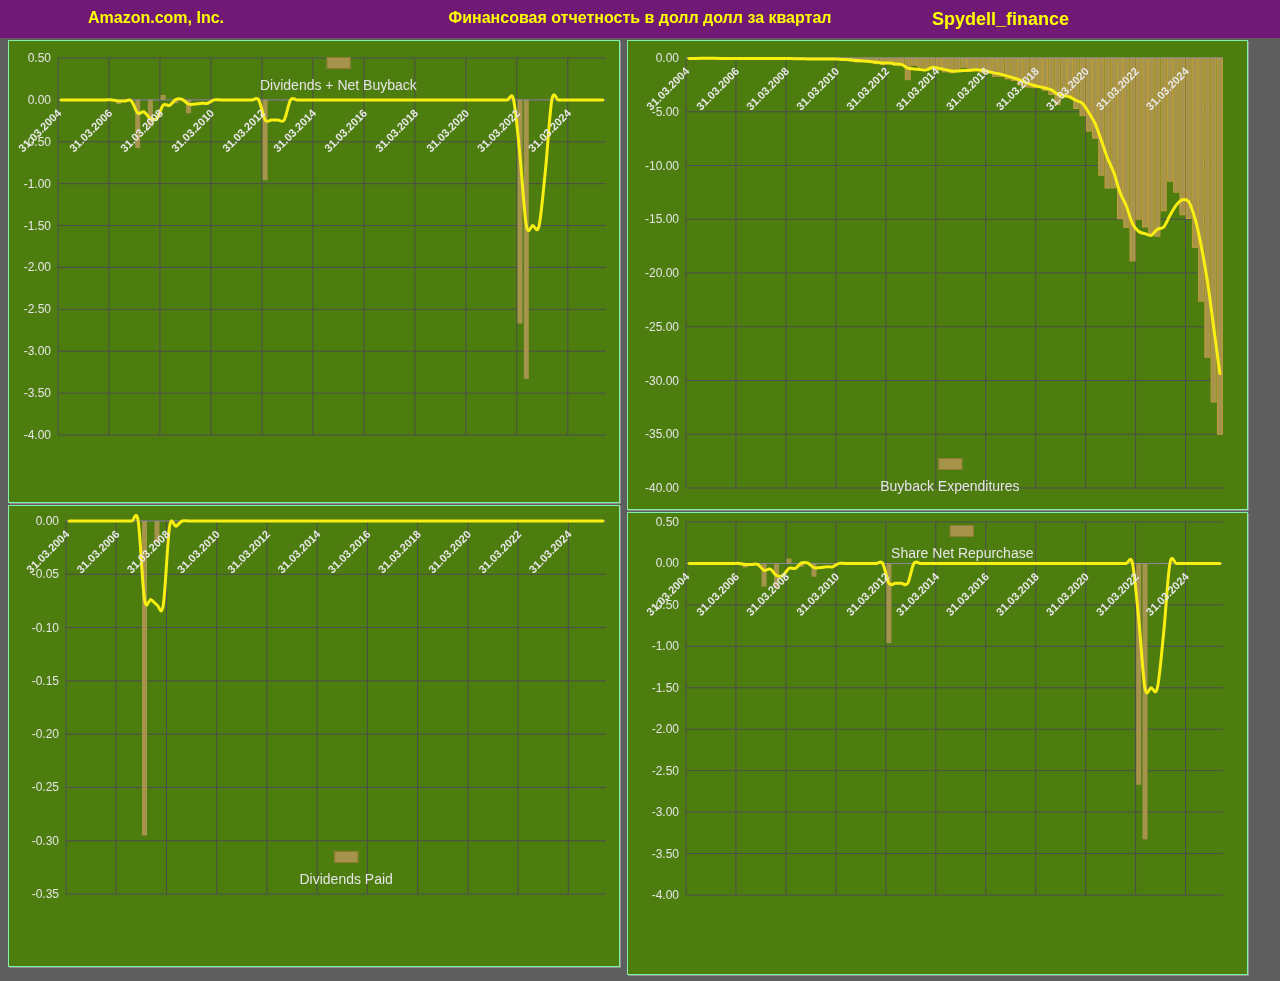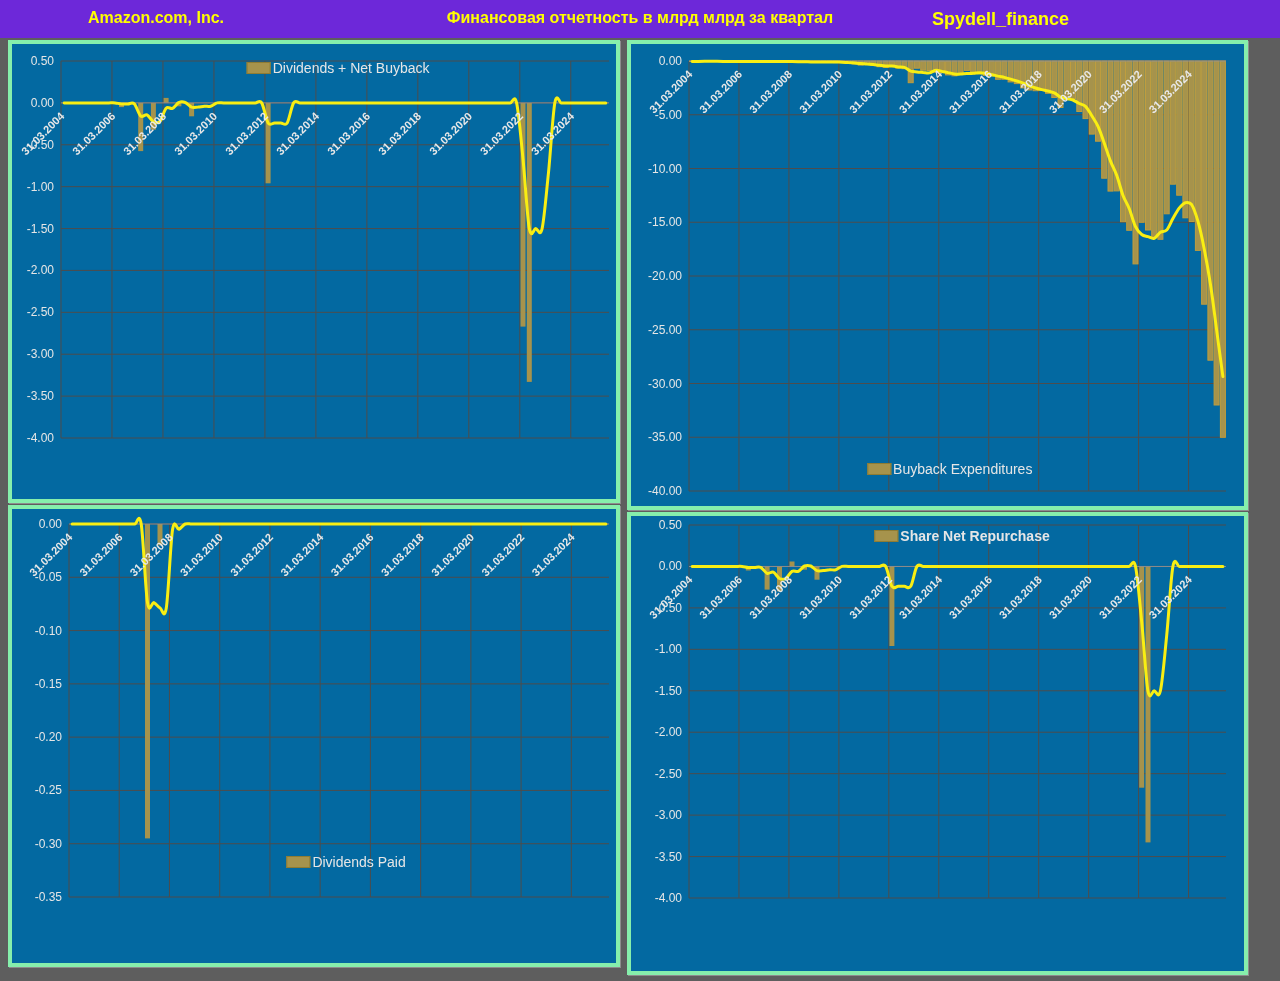--- a/index.html
+++ b/index.html
@@ -9,7 +9,7 @@
     font-family:"Liberation Sans",sans-serif;
     position:relative;overflow:hidden;
   }
-  .hdr{position:absolute;top:0;left:0;width:1280px;height:38px;background:#6d28d9;}
+  .hdr{position:absolute;top:0;left:0;width:1280px;height:38px;background:#701a75;}
   .hdr span{position:absolute;top:9px;font-weight:bold;color:#ffff00;white-space:nowrap;}
   .hdr-left{left:88px;font-size:16px;}
   .hdr-center{left:0;right:0;text-align:center;font-size:16px;}

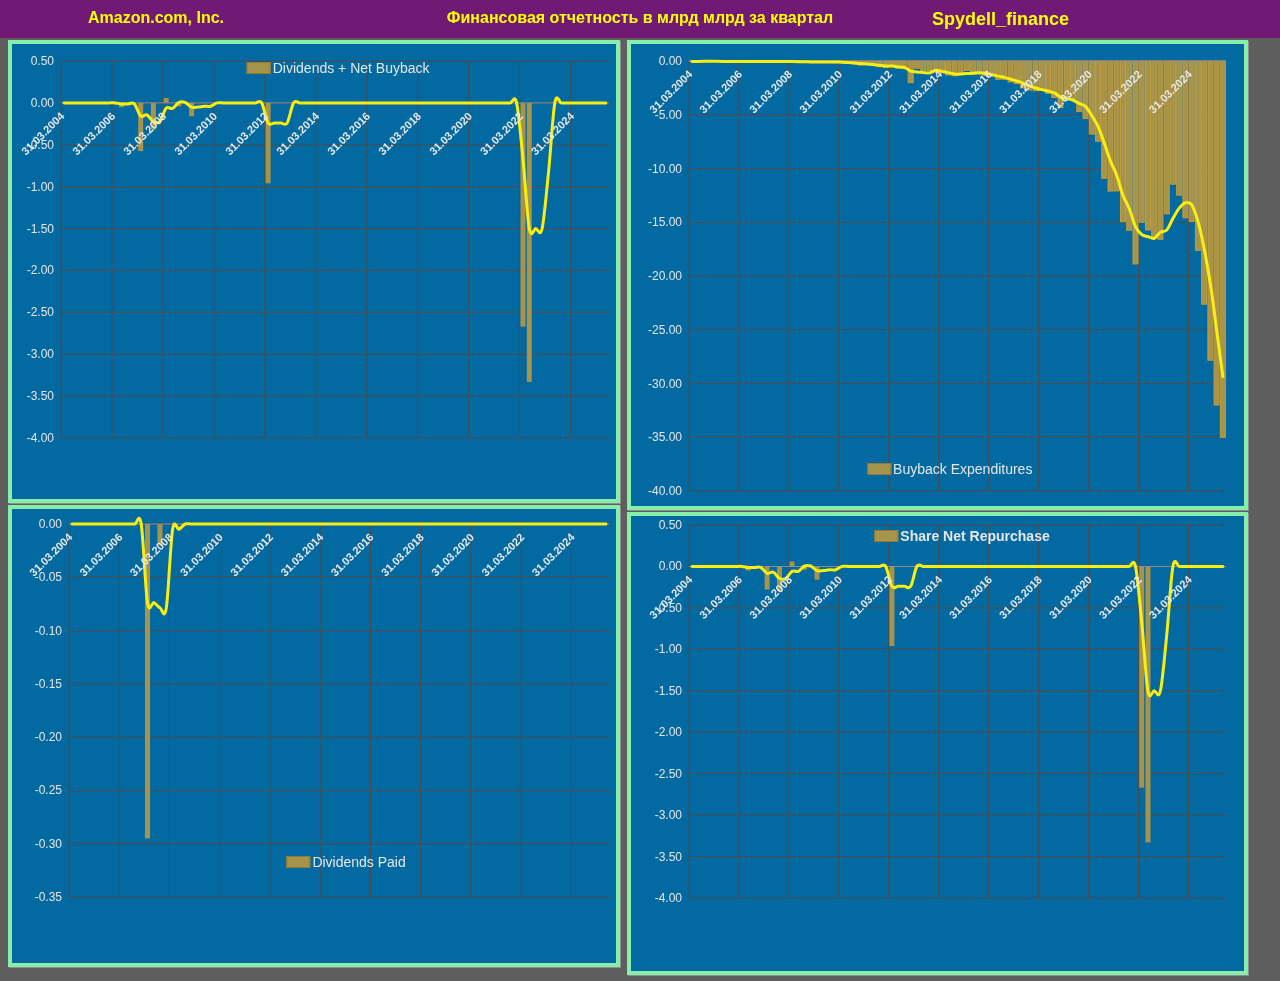--- a/index.html
+++ b/index.html
@@ -46,7 +46,7 @@
 
 <div class="hdr">
   <span class="hdr-left">Amazon.com, Inc.</span>
-  <span class="hdr-center">Финансовая отчетность в млрд млрд за квартал</span>
+  <span class="hdr-center">Финансовая отчетность в долл долл за квартал</span>
   <span class="hdr-right">Spydell_finance</span>
 </div>
 

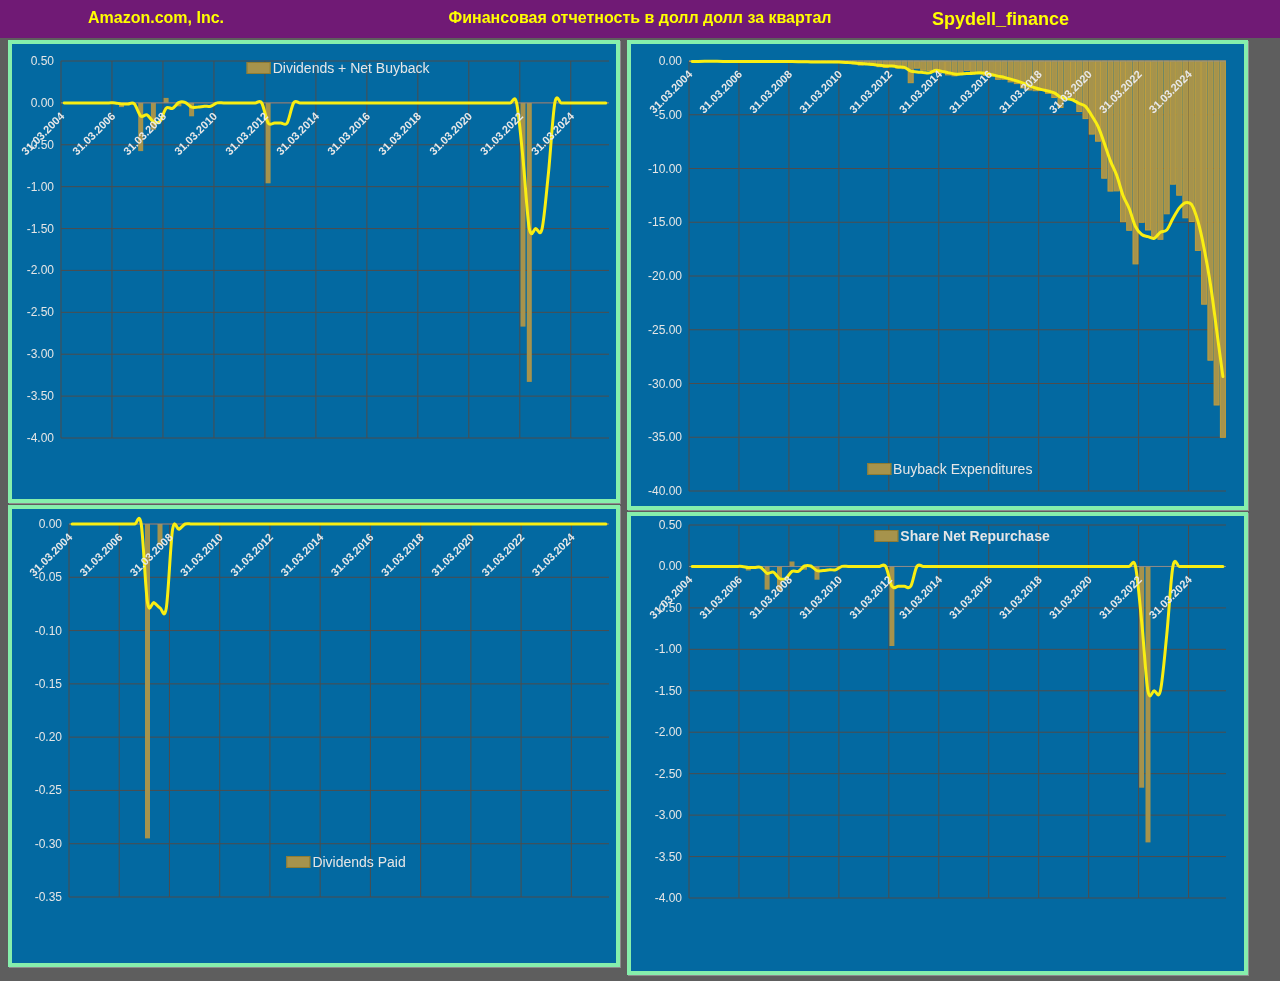--- a/index.html
+++ b/index.html
@@ -16,8 +16,8 @@
   .hdr-right{left:932px;font-size:18px;}
   .panel{
     position:absolute;
-    background:#0369a1;
-    border:4px solid #86efac;
+    background:#4d7c0f;
+    border:1px solid #86efac;
     box-sizing:border-box;
     box-shadow:1px 1px 0 #8d8d8d;
   }

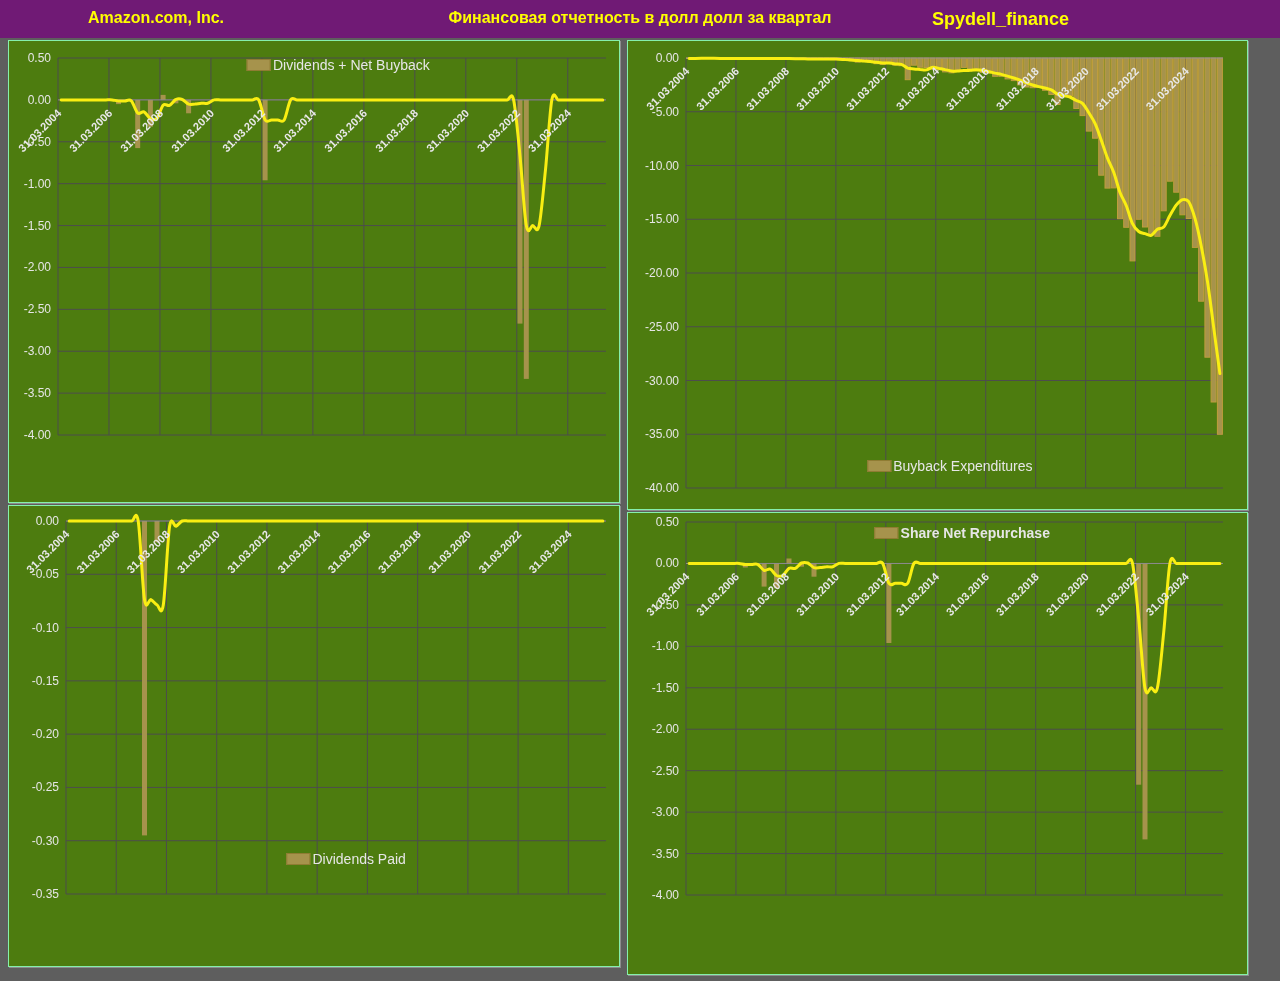--- a/index.html
+++ b/index.html
@@ -27,8 +27,8 @@
   #panel-3{left:627px; top:512px; width:621px;height:463px;}
   .panel svg{position:absolute;left:0;top:0;}
   .legend{
-    position:absolute;display:flex;align-items:center;gap:2px;
-    color:#e6e6e6;font-size:14px;white-space:nowrap;
+    position:absolute;display:flex;align-items:center;gap:8px;
+    color:#e6e6e6;font-size:14px;white-space:nowrap;flex-direction:column;
   }
   .legend .swatch{
     display:inline-block;width:24px;height:12px;

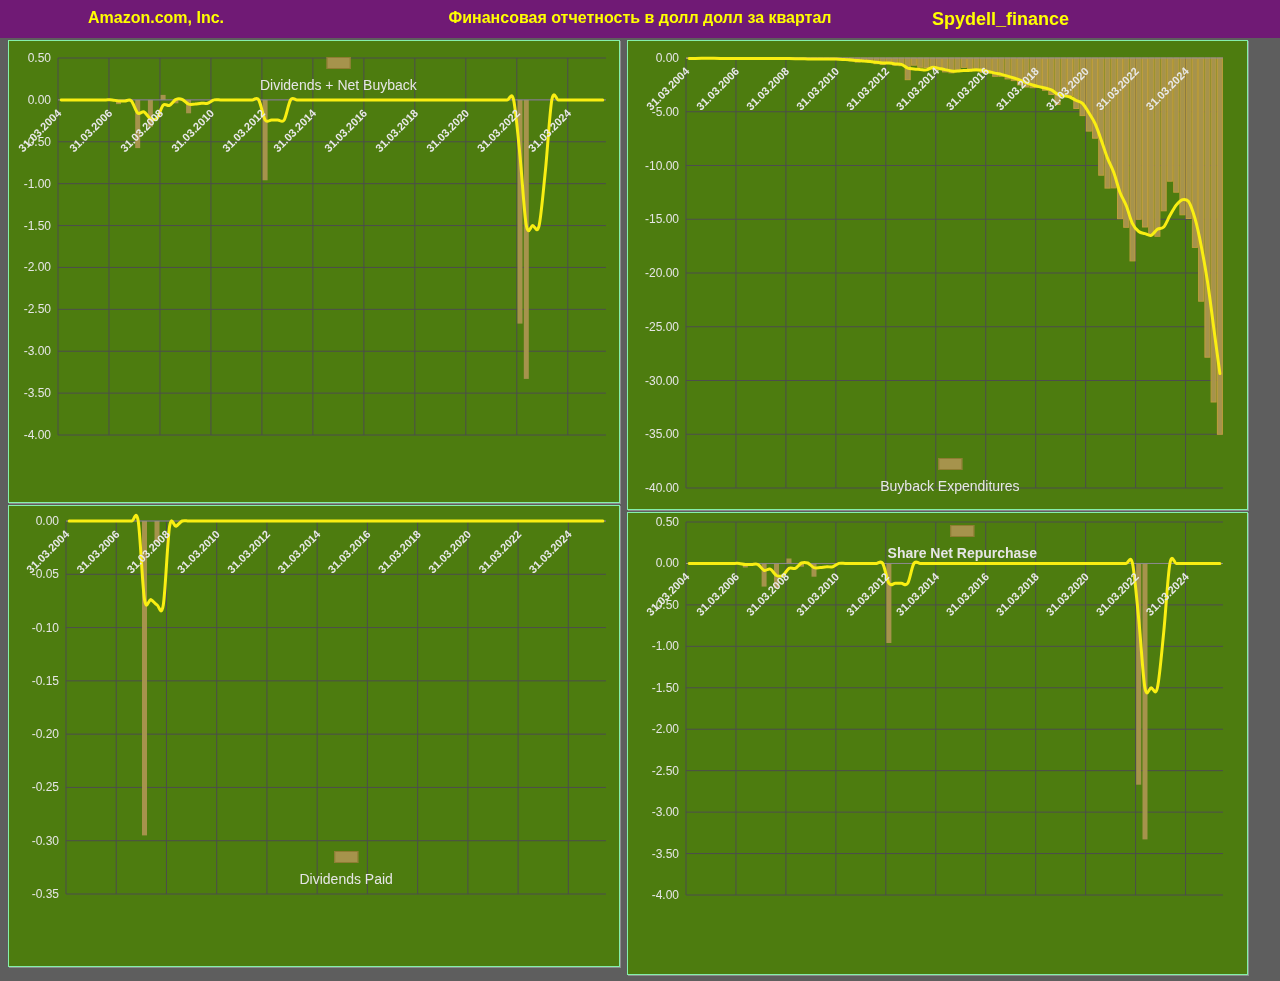--- a/index.html
+++ b/index.html
@@ -37,7 +37,7 @@
   #legend-0{top:16px; left:54%;transform:translateX(-50%);}
   #legend-1{top:417px;left:52%;transform:translateX(-50%);}
   #legend-2{top:345px;left:52%;transform:translateX(-50%);padding-left:40px;}
-  #legend-3{top:12px; left:54%;transform:translateX(-50%);font-weight:bold;}
+  #legend-3{top:12px; left:54%;transform:translateX(-50%);}
   .ylab{fill:#e6e6e6;font-size:12px;font-family:"Liberation Sans",sans-serif;}
   .xlab{fill:#e8e8e8;font-size:11px;font-weight:bold;font-family:"Liberation Sans",sans-serif;}
 </style>

